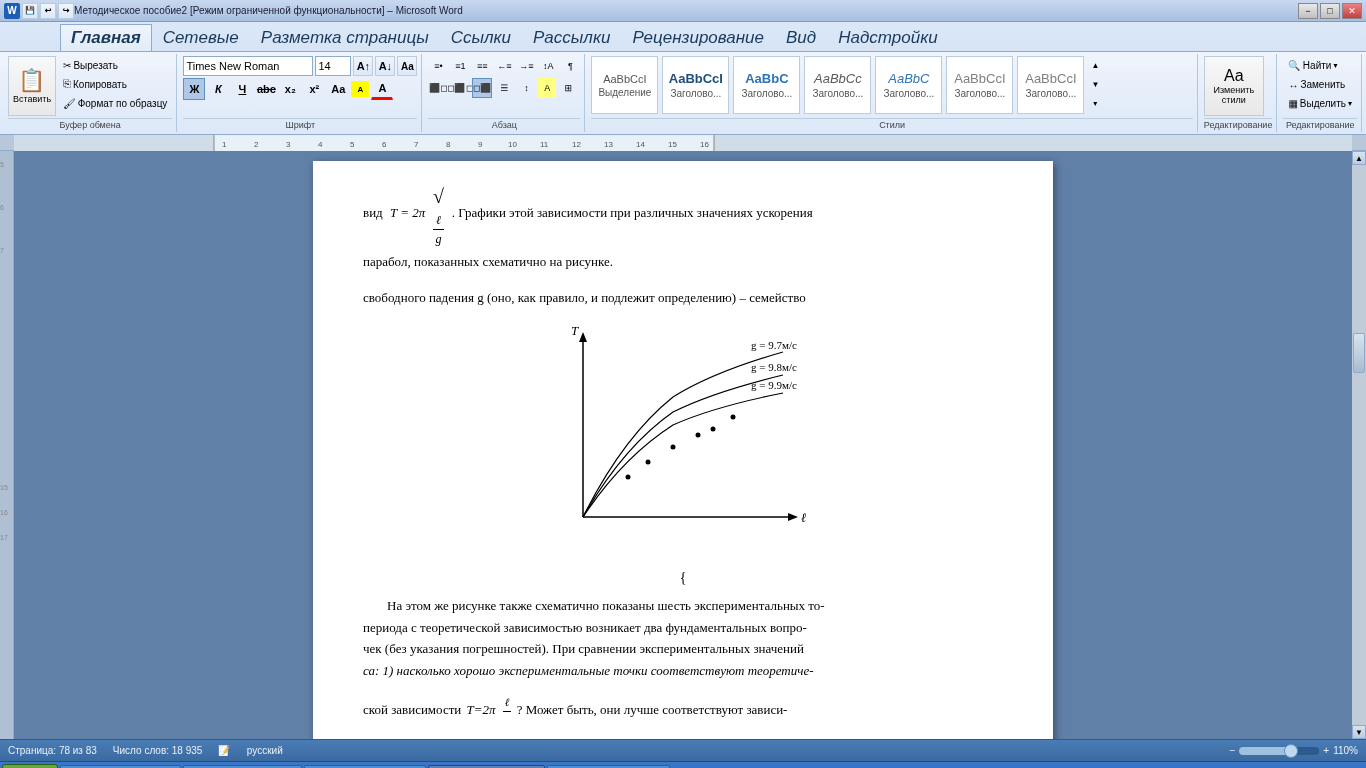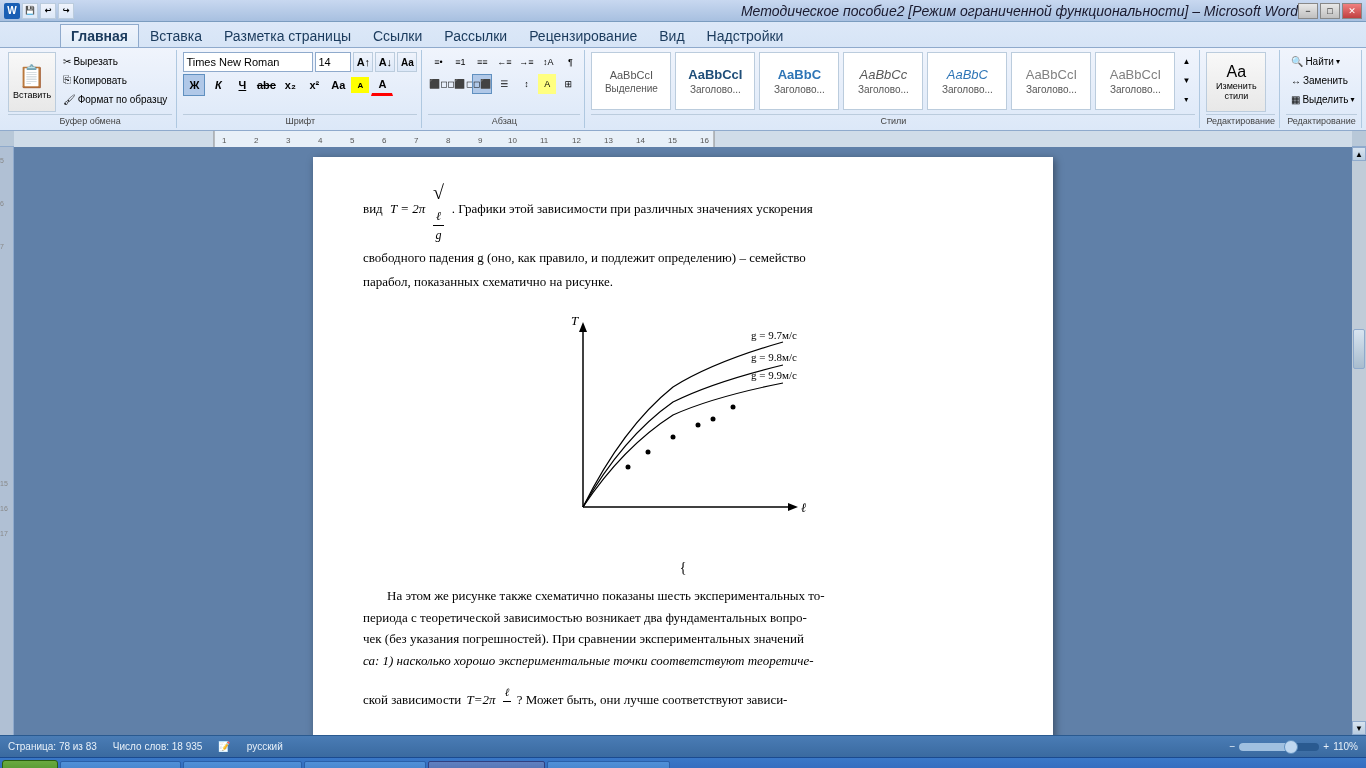--- a/index.html
+++ b/index.html
@@ -15,7 +15,7 @@
       padding: 0 4px;
       border-bottom: 1px solid #7a9cbf;
     }
-    .title-bar-text { font-size: 14px; color: #1a1a2e; flex: 1; text-align: right; font-style: italic; }
+    .title-bar-text { font-size: 10px; color: #1a1a2e; flex: 1; text-align: left; }
     .title-bar-controls { display: flex; gap: 2px; }
     .title-btn { width: 20px; height: 16px; background: linear-gradient(to bottom, #e8e8e8, #c0c0c0); border: 1px solid #888; font-size: 9px; cursor: pointer; display: flex; align-items: center; justify-content: center; }
     .title-btn.close { background: linear-gradient(to bottom, #f08080, #c04040); color: white; }

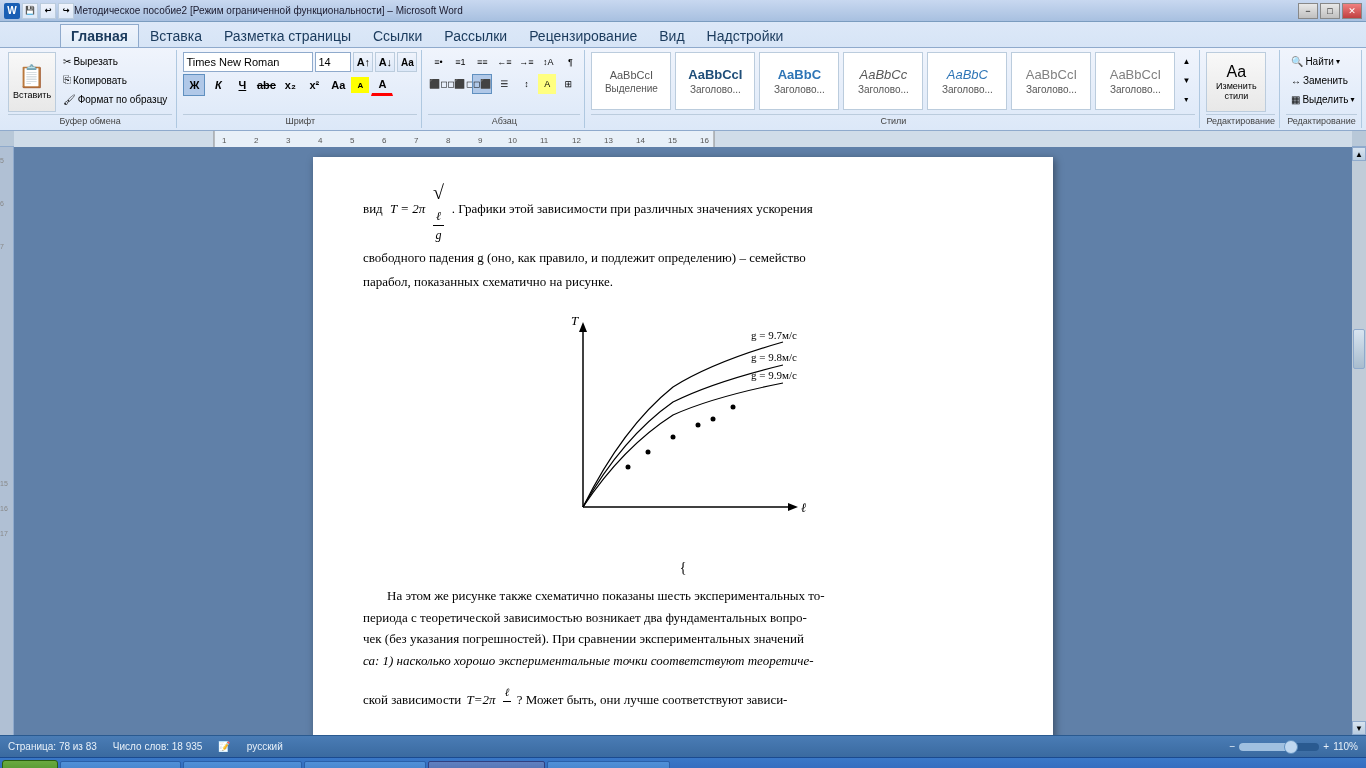--- a/index.html
+++ b/index.html
@@ -24,7 +24,7 @@
     
     .ribbon { background: linear-gradient(to bottom, #dce8f8, #c5d8ef); border-bottom: 1px solid #8faacc; }
     .ribbon-tabs { display: flex; padding: 2px 60px 0; gap: 0; }
-    .ribbon-tab { padding: 3px 10px; font-size: 14px; cursor: pointer; border: 1px solid transparent; border-bottom: none; color: #1a3a5c; }
+    .ribbon-tab { padding: 3px 10px; font-size: 17px; cursor: pointer; border: 1px solid transparent; border-bottom: none; color: #1a3a5c; font-style: italic; }
     .ribbon-tab.active { background: linear-gradient(to bottom, #f0f4fc, #e0ecf8); border-color: #8faacc; font-weight: bold; }
     .ribbon-content { background: linear-gradient(to bottom, #f0f4fc, #dce8f8); display: flex; padding: 2px 4px; gap: 2px; min-height: 76px; border-top: 1px solid #8faacc; }
 

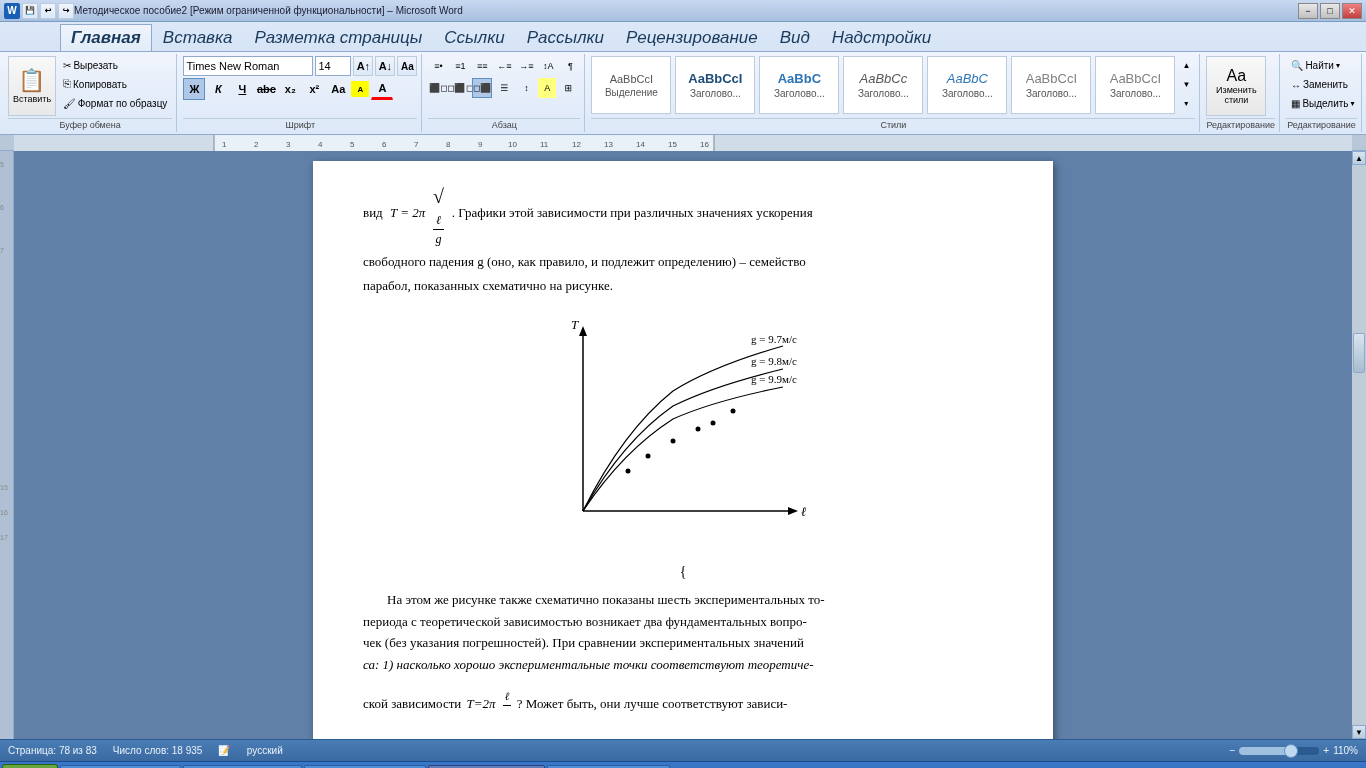--- a/index.html
+++ b/index.html
@@ -118,7 +118,7 @@
 
   <div class="ribbon-tabs">
     <div class="ribbon-tab active">Главная</div>
-    <div class="ribbon-tab">Вставка</div>
+    <div class="ribbon-tab">Сетевые</div>
     <div class="ribbon-tab">Разметка страницы</div>
     <div class="ribbon-tab">Ссылки</div>
     <div class="ribbon-tab">Рассылки</div>

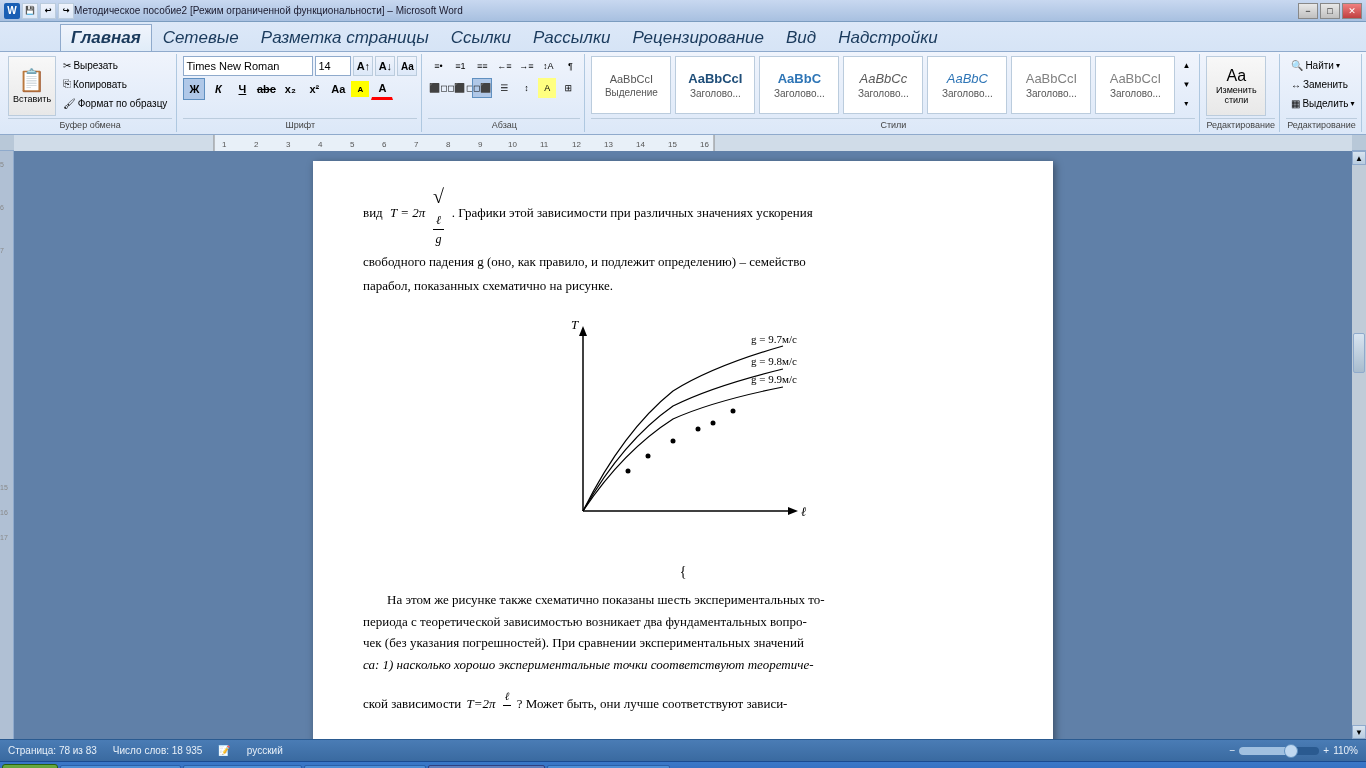--- a/index.html
+++ b/index.html
@@ -41,7 +41,7 @@
 
     
     .styles-area { display: flex; gap: 4px; align-items: center; }
-    .style-item { display: flex; flex-direction: column; align-items: center; justify-content: center; width: 80px; height: 58px; border: 1px solid #bcd; cursor: pointer; background: white; font-size: 9px; padding: 2px; }
+    .style-item { display: flex; flex-direction: column; align-items: center; justify-content: center; width: 67px; height: 58px; border: 1px solid #bcd; cursor: pointer; background: white; font-size: 9px; padding: 2px; }
     .style-label { font-size: 10px; color: #555; margin-top: 2px; }
 
     

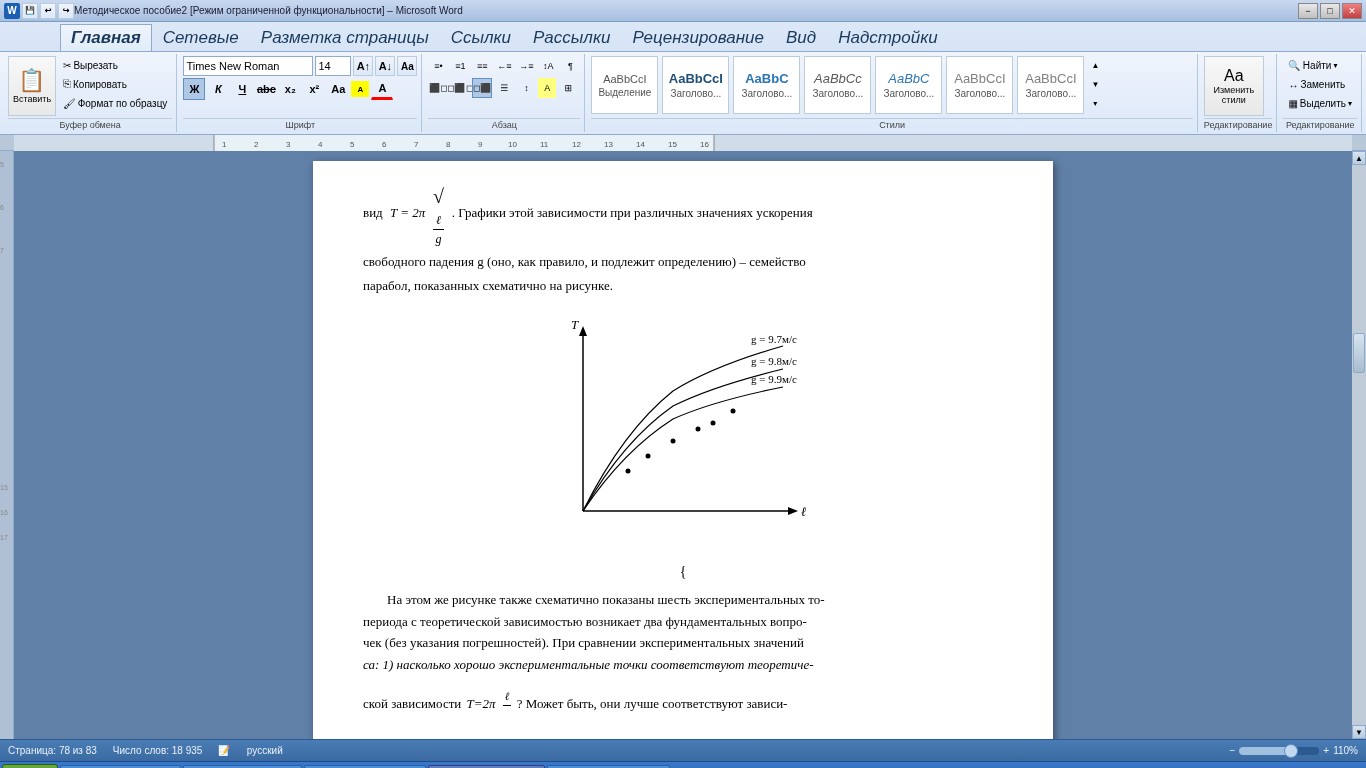--- a/index.html
+++ b/index.html
@@ -340,11 +340,11 @@
         <span>. Графики этой зависимости при различных значениях ускорения</span>
       </div>
 
+      <div style="margin-bottom:16px;">
+        <span>парабол, показанных схематично на рисунке.</span>
+      </div>
       <div style="text-indent:0;margin-bottom:4px;">
         <span>свободного падения g (оно, как правило, и подлежит определению) – семейство</span>
-      </div>
-      <div style="margin-bottom:16px;">
-        <span>парабол, показанных схематично на рисунке.</span>
       </div>
 
       <div class="chart-container">

